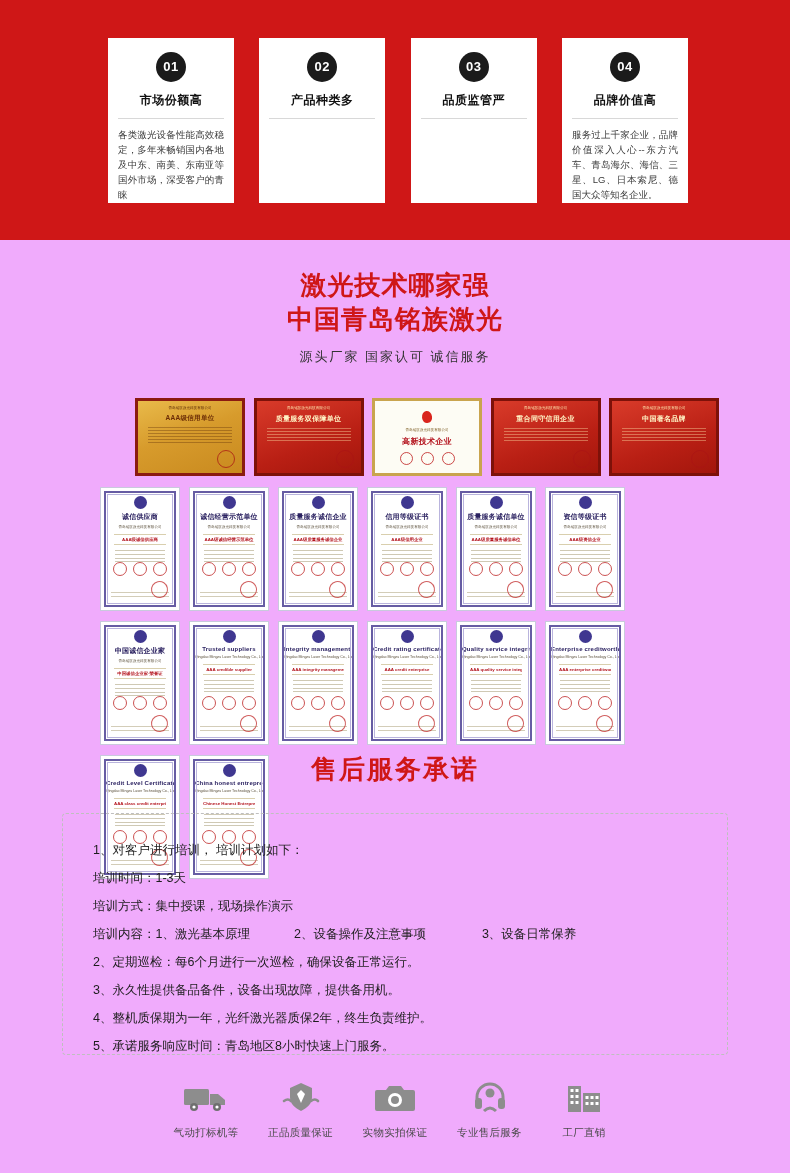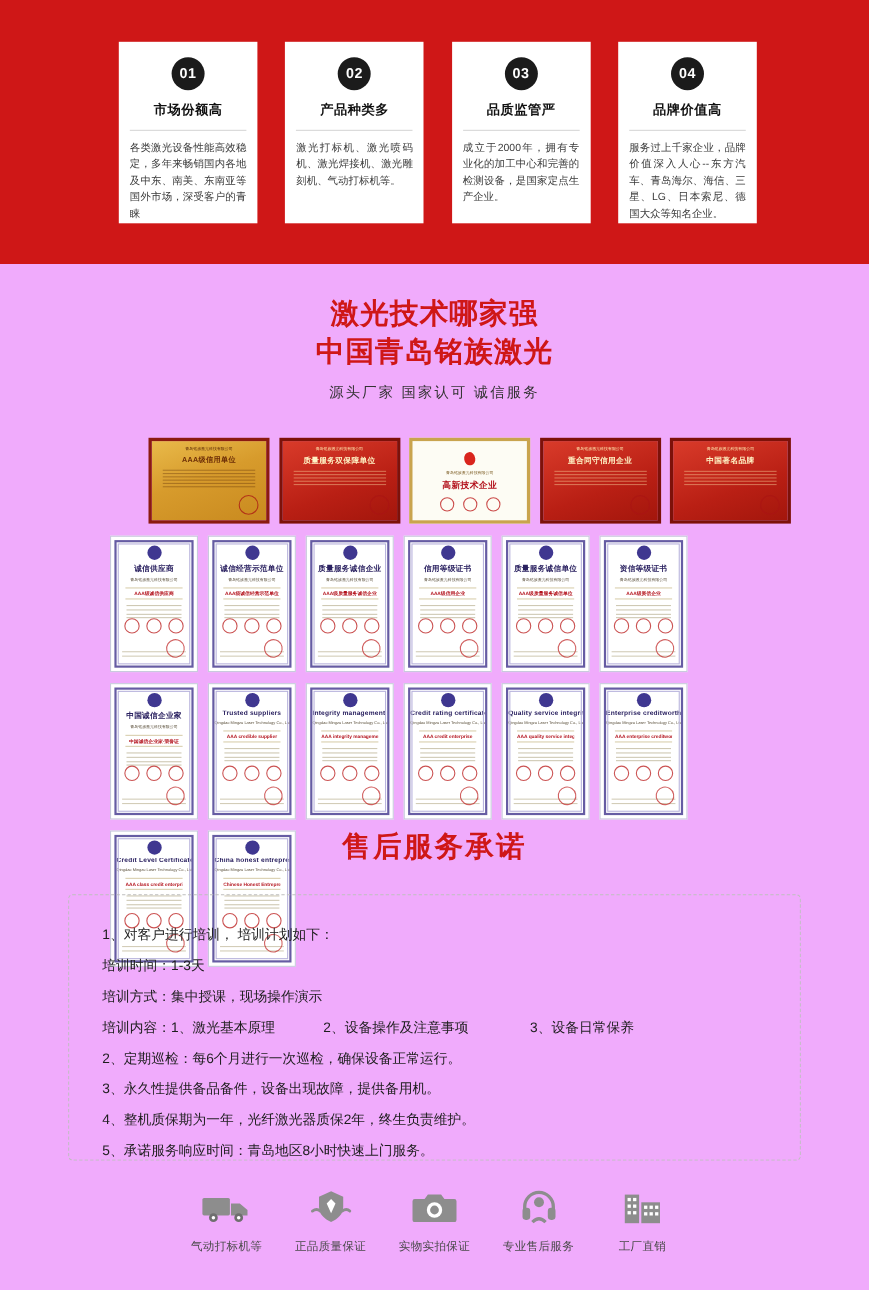--- a/index.html
+++ b/index.html
@@ -393,7 +393,6 @@
         <div class="num-badge">02</div>
         <div class="card-title">产品种类多</div>
         <div class="card-divider"></div>
-        <div class="card-text">激光打标机、激光喷码机、激光焊接机、激光雕刻机、气动打标机等。</div>
       </div>
 
       <div class="feature-card">

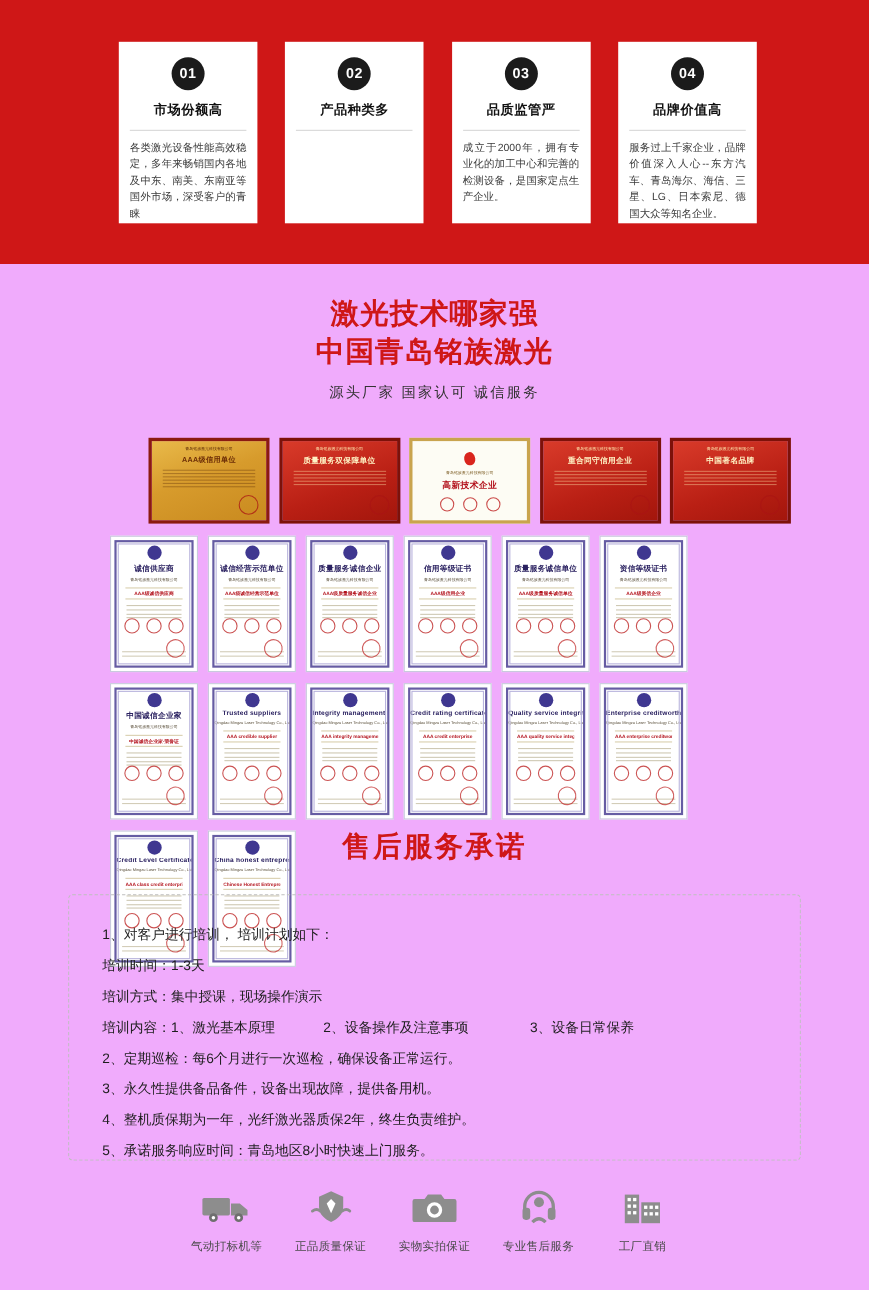--- a/index.html
+++ b/index.html
@@ -399,7 +399,6 @@
         <div class="num-badge">03</div>
         <div class="card-title">品质监管严</div>
         <div class="card-divider"></div>
-        <div class="card-text">成立于2000年，拥有专业化的加工中心和完善的检测设备，是国家定点生产企业。</div>
       </div>
 
       <div class="feature-card">

